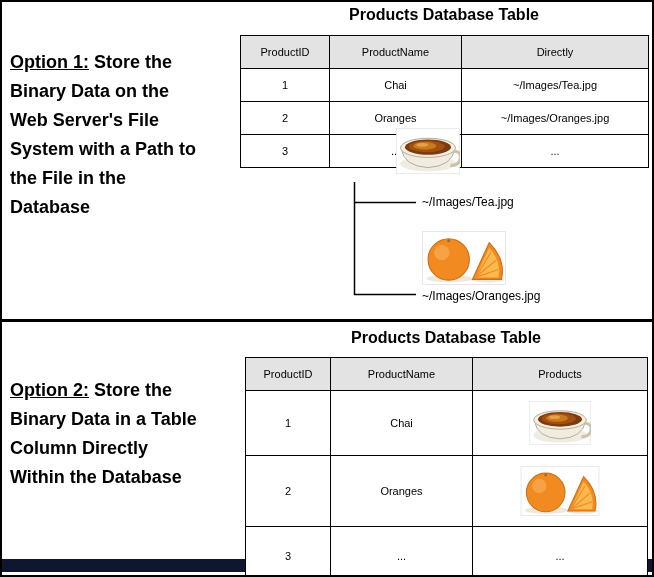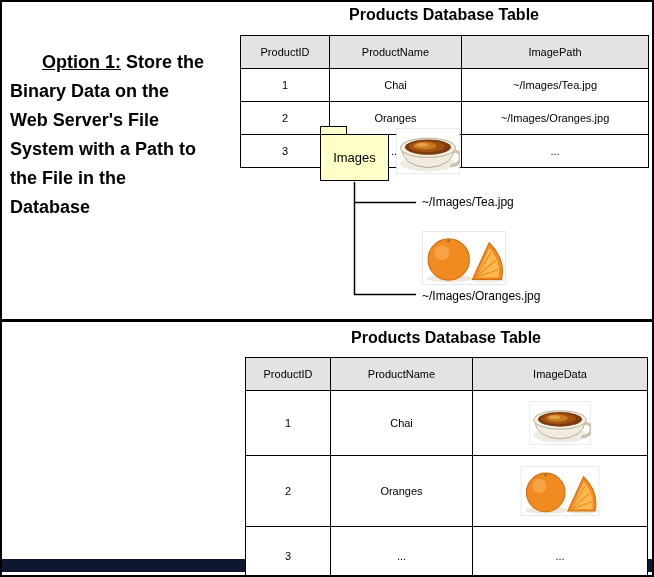--- a/index.html
+++ b/index.html
@@ -22,7 +22,7 @@
     position:absolute; left:8px; width:196px;
     font-size:18px; font-weight:bold; line-height:29px;
   }
-  .option-text .option-label { text-decoration:underline;margin-left:32px; }
+  .option-text .option-label { text-decoration:underline; }
   .panel-top .option-text { top:46px; }
   .panel-bottom .option-text { top:54px; }
 

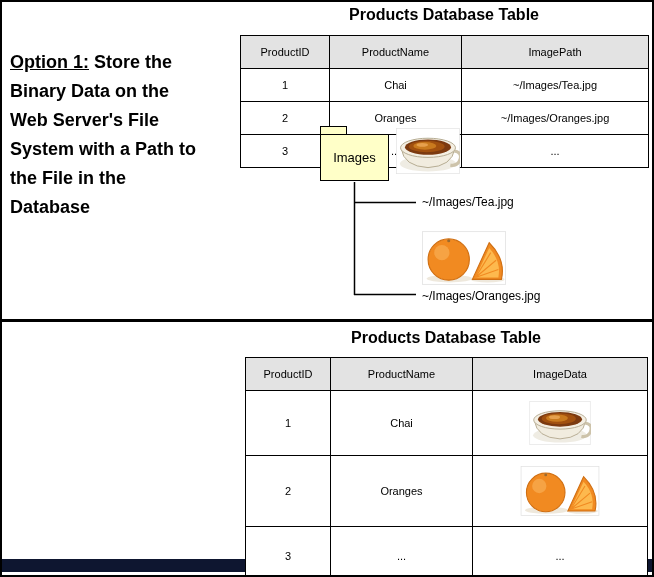--- a/index.html
+++ b/index.html
@@ -128,7 +128,7 @@
         <tr>
           <th>ProductID</th>
           <th>ProductName</th>
-          <th>ImagePath</th>
+          <th>Directly</th>
         </tr>
       </thead>
       <tbody>

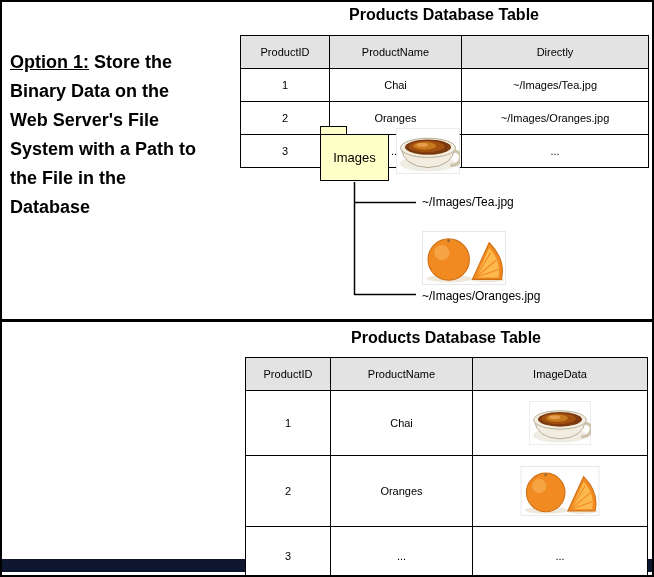--- a/index.html
+++ b/index.html
@@ -156,12 +156,6 @@
       <line x1="352" y1="292.5" x2="414" y2="292.5" stroke="#000" stroke-width="1.5"></line>
     </svg>
 
-    <div class="folder">
-      <div class="folder-tab"></div>
-      <div class="folder-body">
-        <span>Images</span>
-      </div>
-    </div>
 
     <div class="photo photo-tea-top">
       <svg viewBox="0 0 100 72" xmlns="http://www.w3.org/2000/svg" xmlns:xlink="http://www.w3.org/1999/xlink">

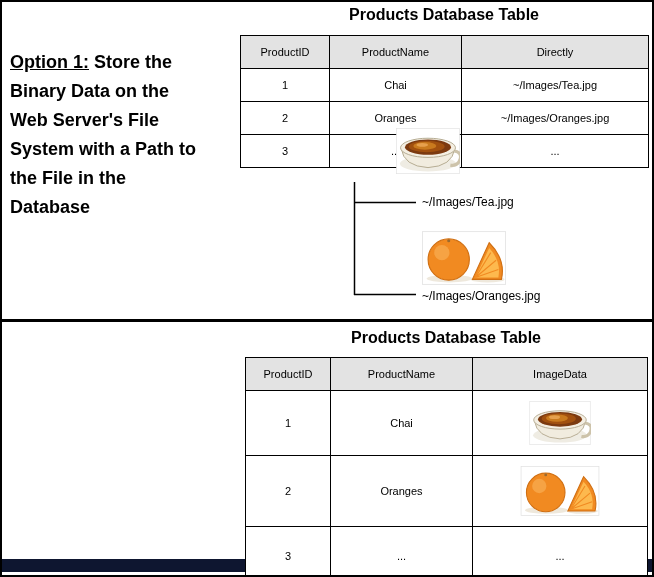--- a/index.html
+++ b/index.html
@@ -188,7 +188,7 @@
         <tr>
           <th>ProductID</th>
           <th>ProductName</th>
-          <th>ImageData</th>
+          <th>Products</th>
         </tr>
       </thead>
       <tbody>

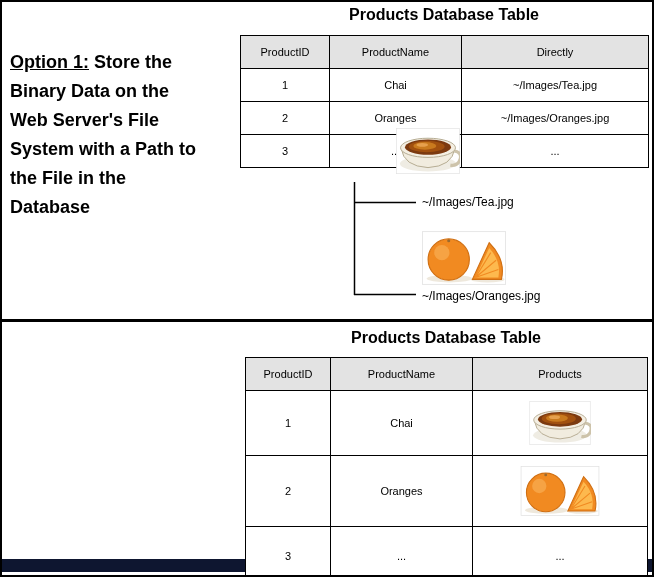--- a/index.html
+++ b/index.html
@@ -175,6 +175,9 @@
 
   <section class="panel panel-bottom">
 
+    <div class="option-text">
+      <span class="option-label">Option 2:</span><span> Store the Binary Data in a Table Column Directly Within the Database</span>
+    </div>
 
     <div class="table-title">Products Database Table</div>
 

